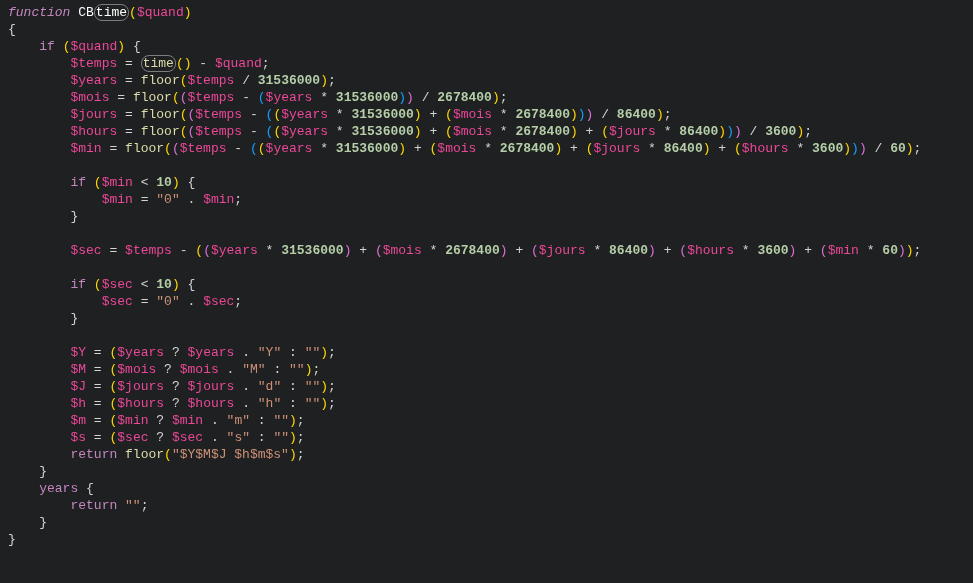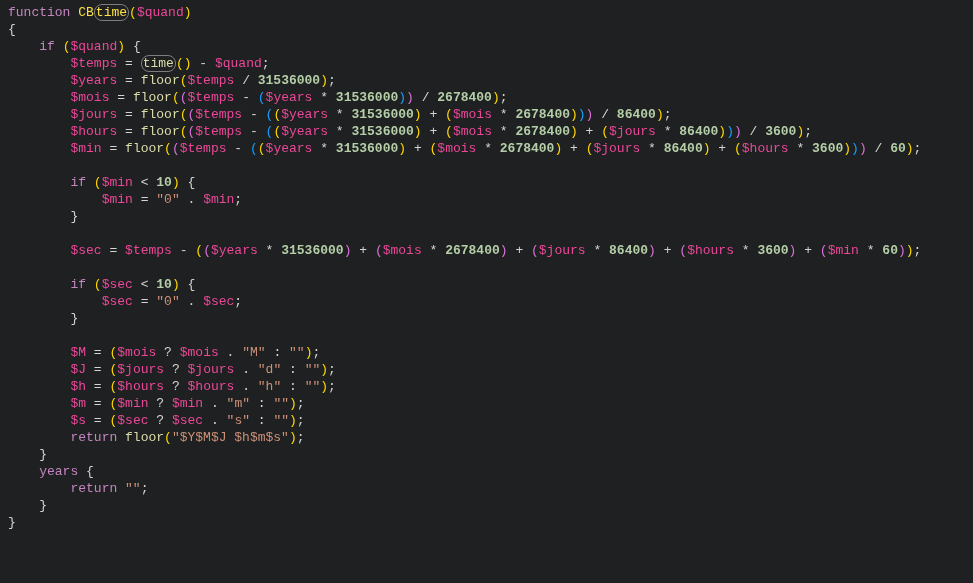--- a/index.html
+++ b/index.html
@@ -15,7 +15,7 @@
     overflow: hidden;
   }
   .line { white-space: pre; padding: 0 8px; }
-  .kw-func { color: #c586c0; }
+  .kw-func { color: #c586c0; font-style: italic; }
   .kw-ctrl { color: #c586c0; }
   .fn-name { color: #fde047; }
   .fn-call { color: #dcdcaa; }

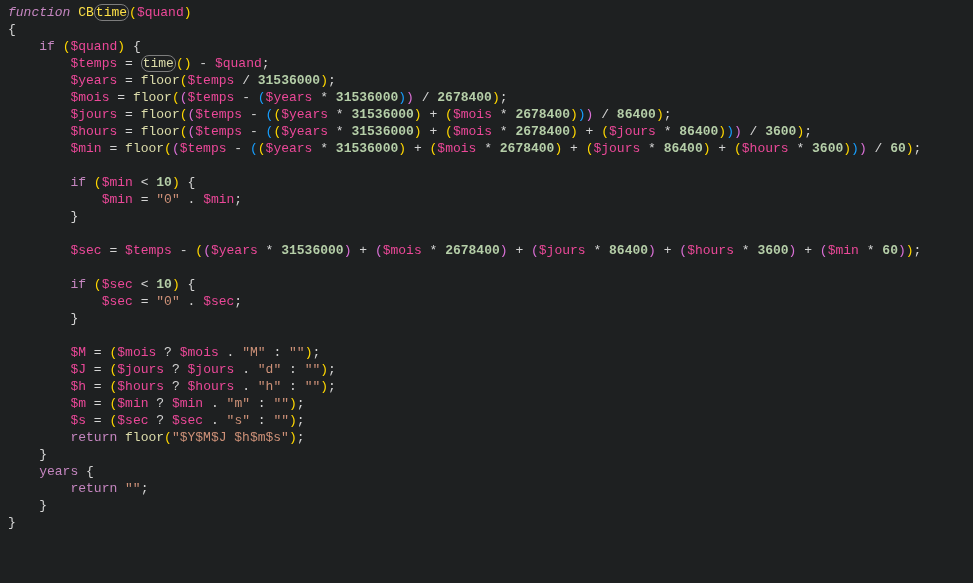--- a/index.html
+++ b/index.html
@@ -17,7 +17,7 @@
   .line { white-space: pre; padding: 0 8px; }
   .kw-func { color: #c586c0; font-style: italic; }
   .kw-ctrl { color: #c586c0; }
-  .fn-name { color: #fde047; }
+  .fn-name { color: #ffffff; }
   .fn-call { color: #dcdcaa; }
   .var { color: #ec4899; }
   .paren { color: #ffd700; }

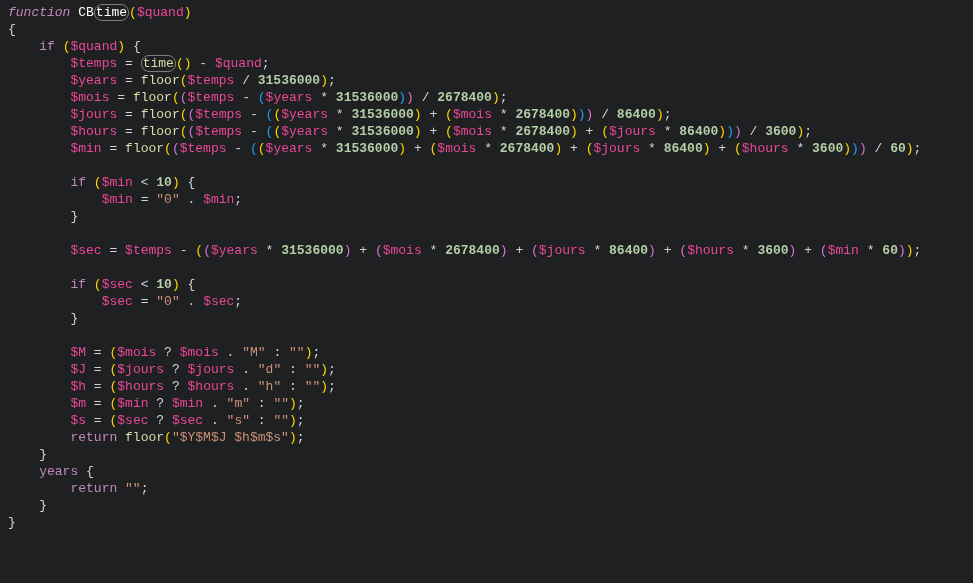--- a/index.html
+++ b/index.html
@@ -75,6 +75,7 @@
 
 <div class="line"> </div>
 
+<div class="line">        <span class="var">$Y</span> <span class="op">=</span> <span class="paren">(</span><span class="var">$years</span> <span class="op">?</span> <span class="var">$years</span> <span class="op">.</span> <span class="str">"Y"</span> <span class="op">:</span> <span class="str">""</span><span class="paren">)</span><span class="punct">;</span></div>
 
 <div class="line">        <span class="var">$M</span> <span class="op">=</span> <span class="paren">(</span><span class="var">$mois</span> <span class="op">?</span> <span class="var">$mois</span> <span class="op">.</span> <span class="str">"M"</span> <span class="op">:</span> <span class="str">""</span><span class="paren">)</span><span class="punct">;</span></div>
 

